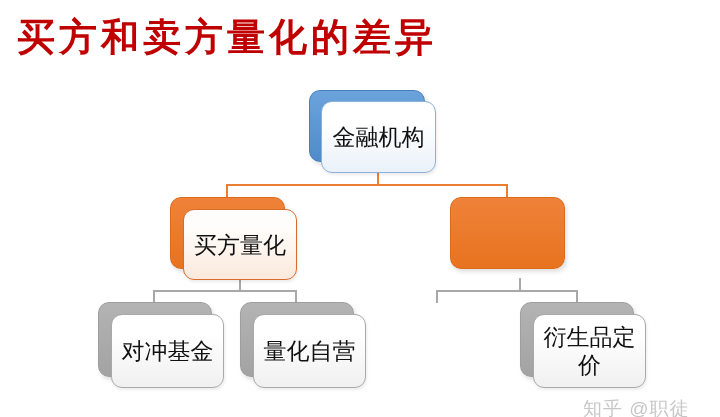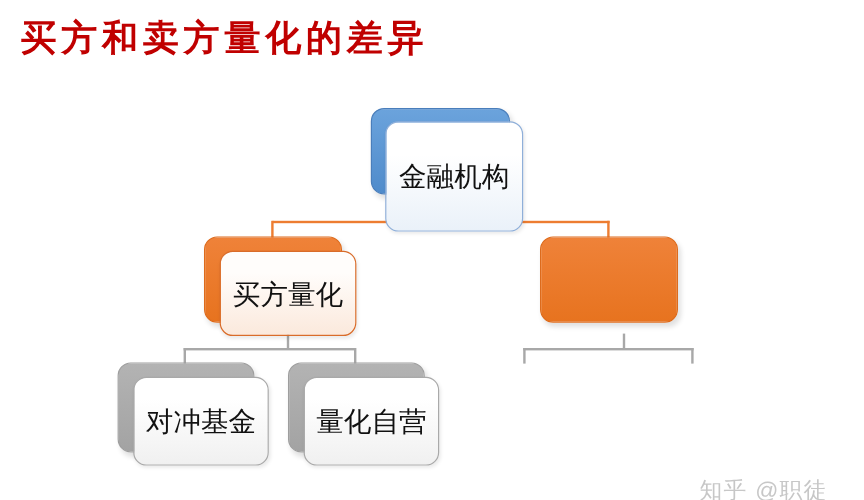--- a/index.html
+++ b/index.html
@@ -10,7 +10,7 @@
   
   #title{
     position:absolute;left:17px;top:12px;
-    font-size:30px;font-weight:bold;letter-spacing:4px;color:#C00000;
+    font-size:38px;font-weight:bold;letter-spacing:4px;color:#C00000;
     white-space:nowrap;
   }
   

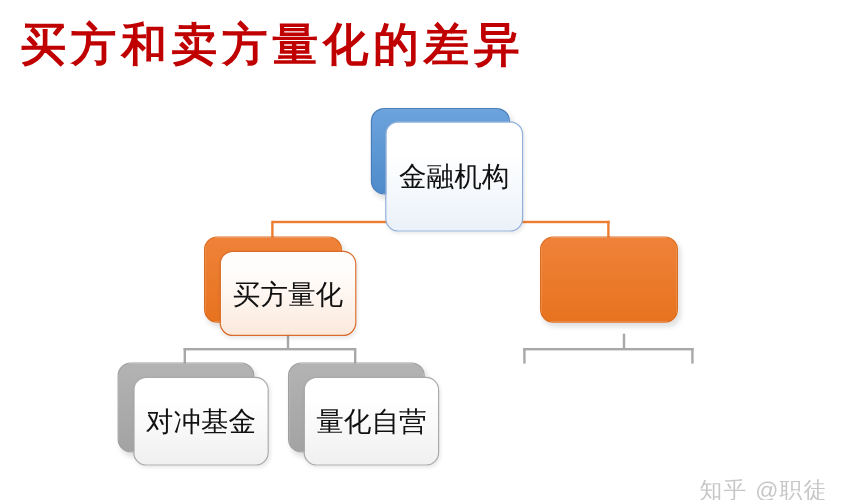--- a/index.html
+++ b/index.html
@@ -29,7 +29,7 @@
   
   .n-root{left:309px;top:90px;width:127px;height:83px;}
   .n-root .back{width:114px;height:70px;background:linear-gradient(180deg,#6BA3DC,#4F8BCB);border:1px solid #4A7EBB;}
-  .n-root .front{left:12px;top:11px;width:115px;height:92px;
+  .n-root .front{left:12px;top:11px;width:115px;height:72px;
     background:linear-gradient(180deg,#ffffff 30%,#EAF1F9);border:1.5px solid #8FAFD9;}
   
   .n-branch{width:126px;height:84px;}

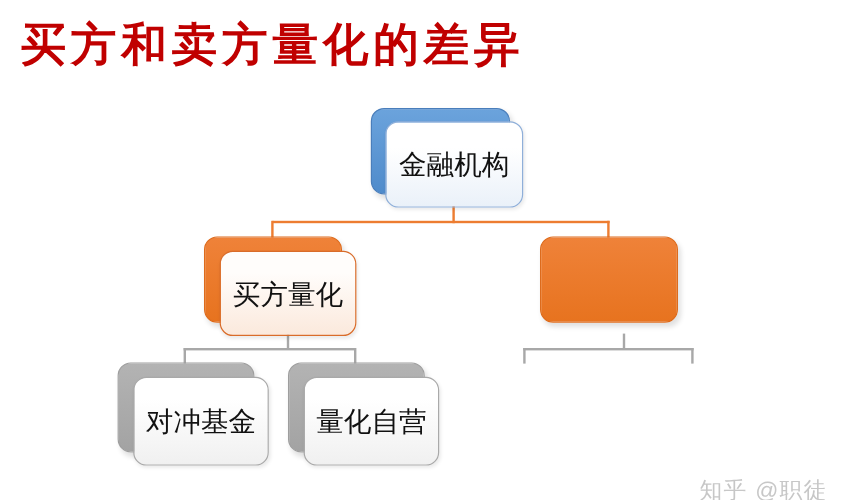--- a/index.html
+++ b/index.html
@@ -120,6 +120,12 @@
       <span>量化自营</span>
     </div>
   </div>
+  <div class="node n-leaf n-deriv">
+    <div class="back"></div>
+    <div class="front">
+      <span>衍生品定价</span>
+    </div>
+  </div>
 
   <div id="watermark">知乎 @职徒</div>
 

